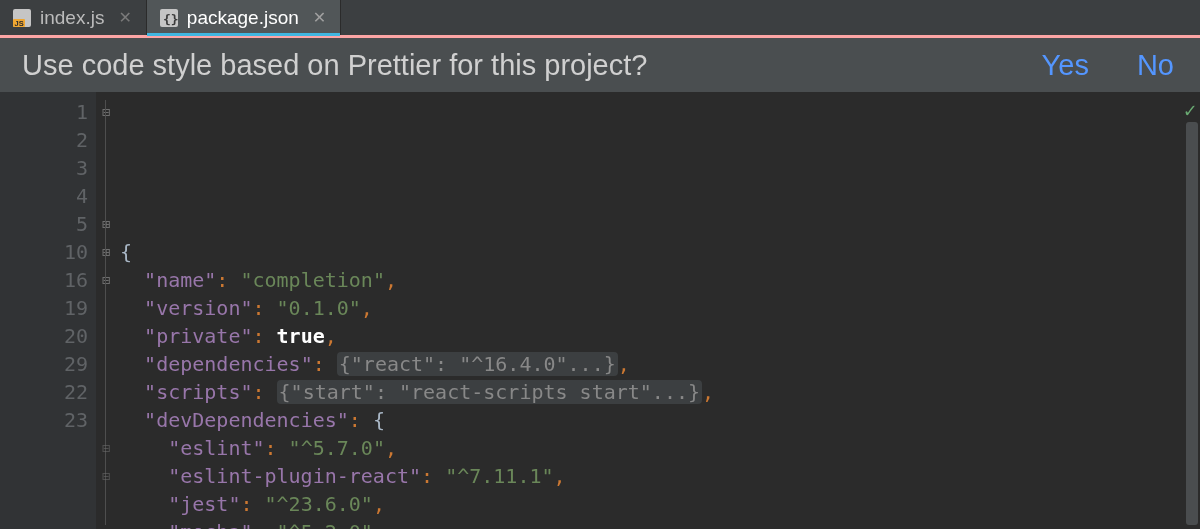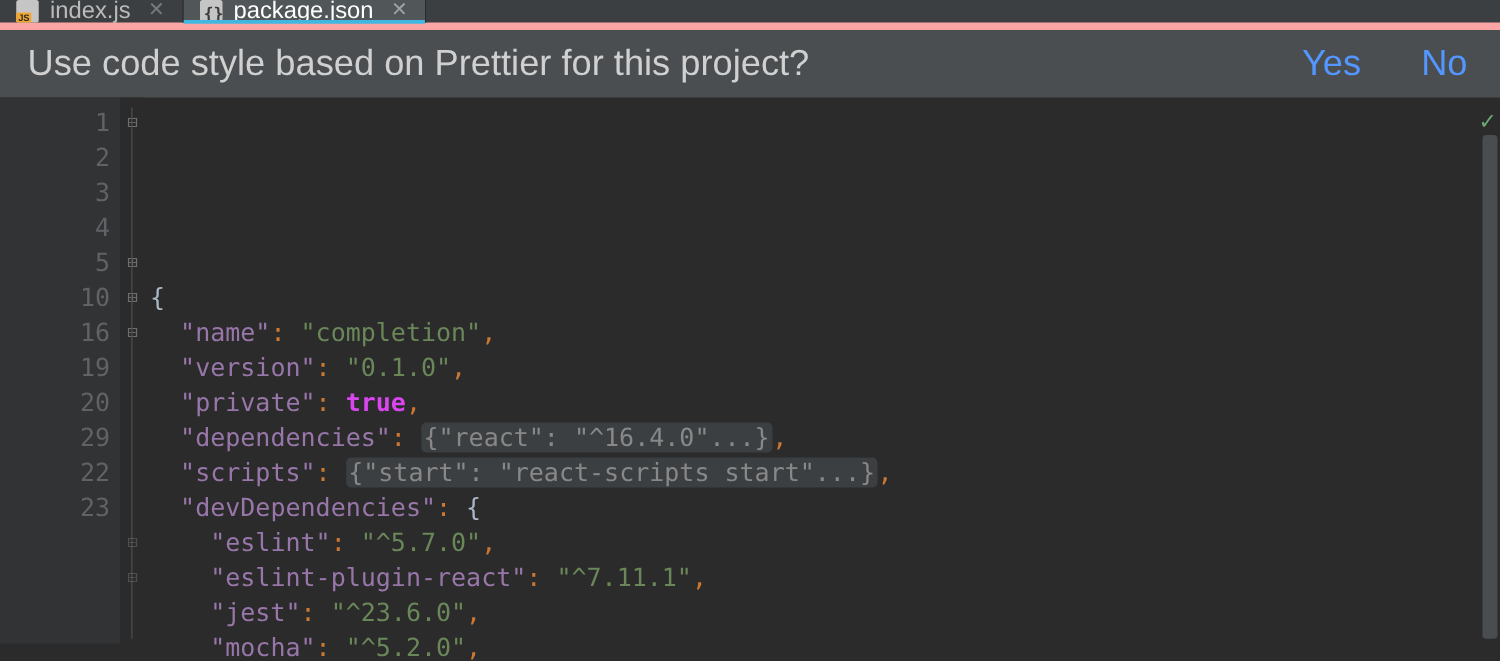--- a/index.html
+++ b/index.html
@@ -17,9 +17,9 @@
   .tab-bar {
     display: flex;
     align-items: stretch;
-    height: 24px;
+    height: 38px;
     background: #3c3f41;
-    border-bottom: 6px solid #fca5a5;
+    border-bottom: 3px solid #fca5a5;
     font-family: "Segoe UI", "Helvetica Neue", sans-serif;
     font-size: 19px;
   }

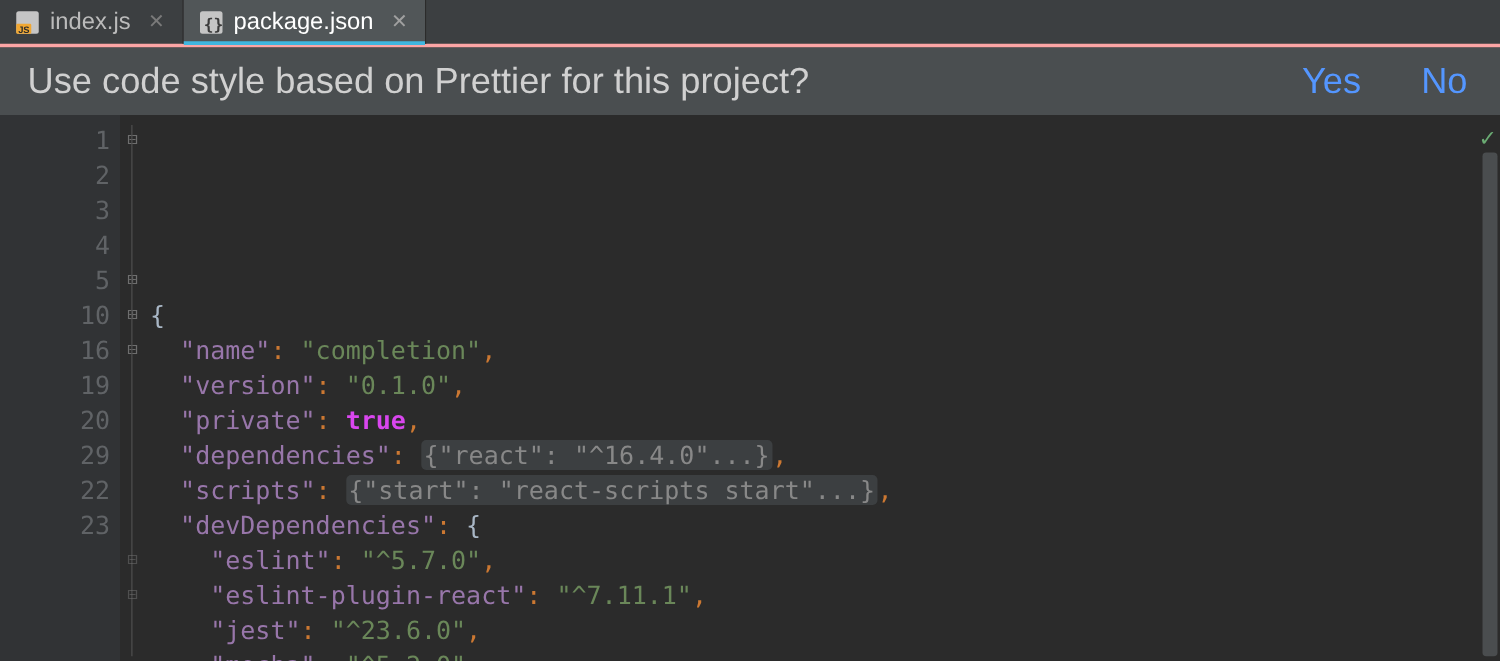--- a/index.html
+++ b/index.html
@@ -155,7 +155,7 @@
   .pn { color: #a9b7c6; }               
   .key { color: #9876aa; }              
   .str { color: #6a8759; }              
-  .kw  { color: #d946ef; font-weight: bold; margin-top: 37px; } 
+  .kw  { color: #ffffff; font-weight: bold; margin-top: 37px; } 
   .cm  { color: #cc7832; }              
   .fold {
     background: #3c3f41;

